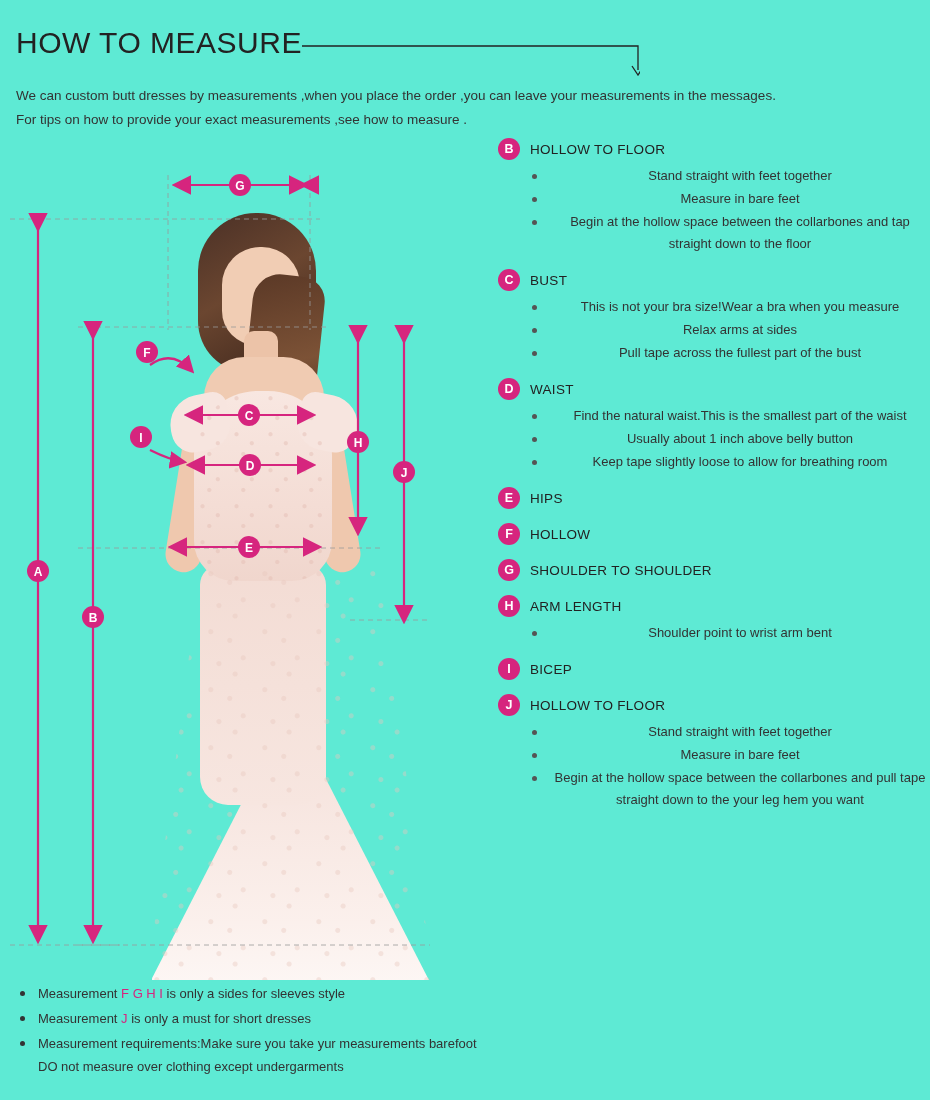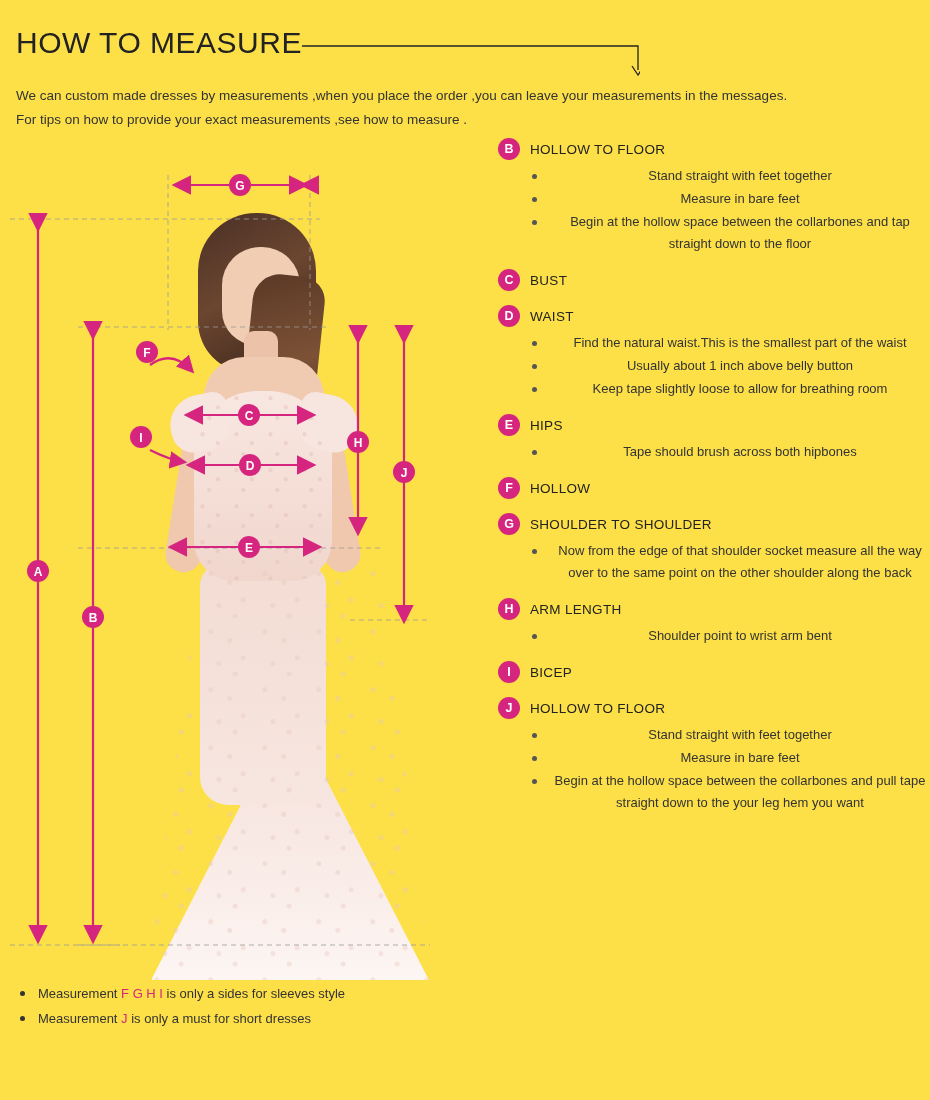--- a/index.html
+++ b/index.html
@@ -13,7 +13,7 @@
     width: 930px;
     height: 1100px;
     overflow: hidden;
-    background: #fde047;
+    background: #5eead4;
   }
 
   

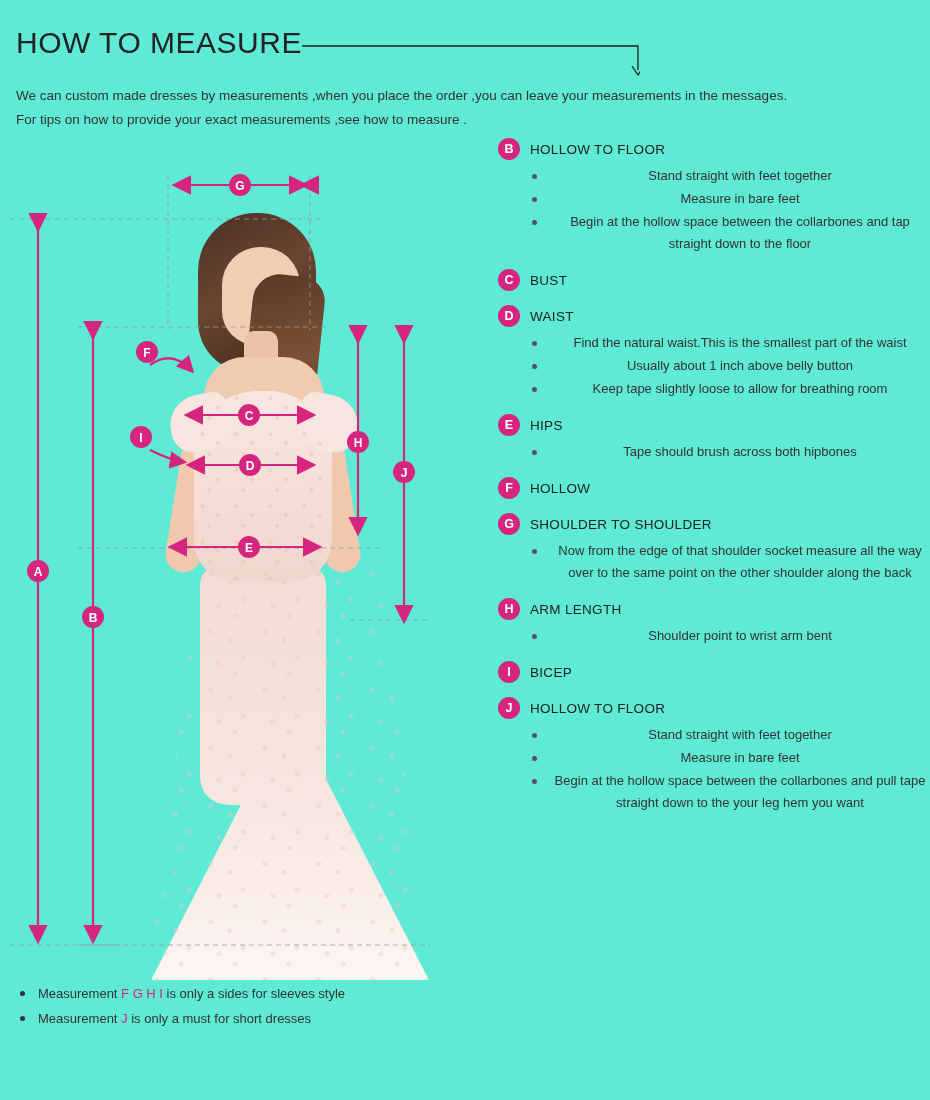--- a/index.html
+++ b/index.html
@@ -278,7 +278,7 @@
   </svg>
 
   <div id="intro">
-    <div>We can custom made dresses by measurements ,when you place the order ,you can leave your measurements in the messages.</div>
+    <div>We can custom butt dresses by measurements ,when you place the order ,you can leave your measurements in the messages.</div>
     <div>For tips on how to provide your exact measurements ,see how to measure .</div>
   </div>
 

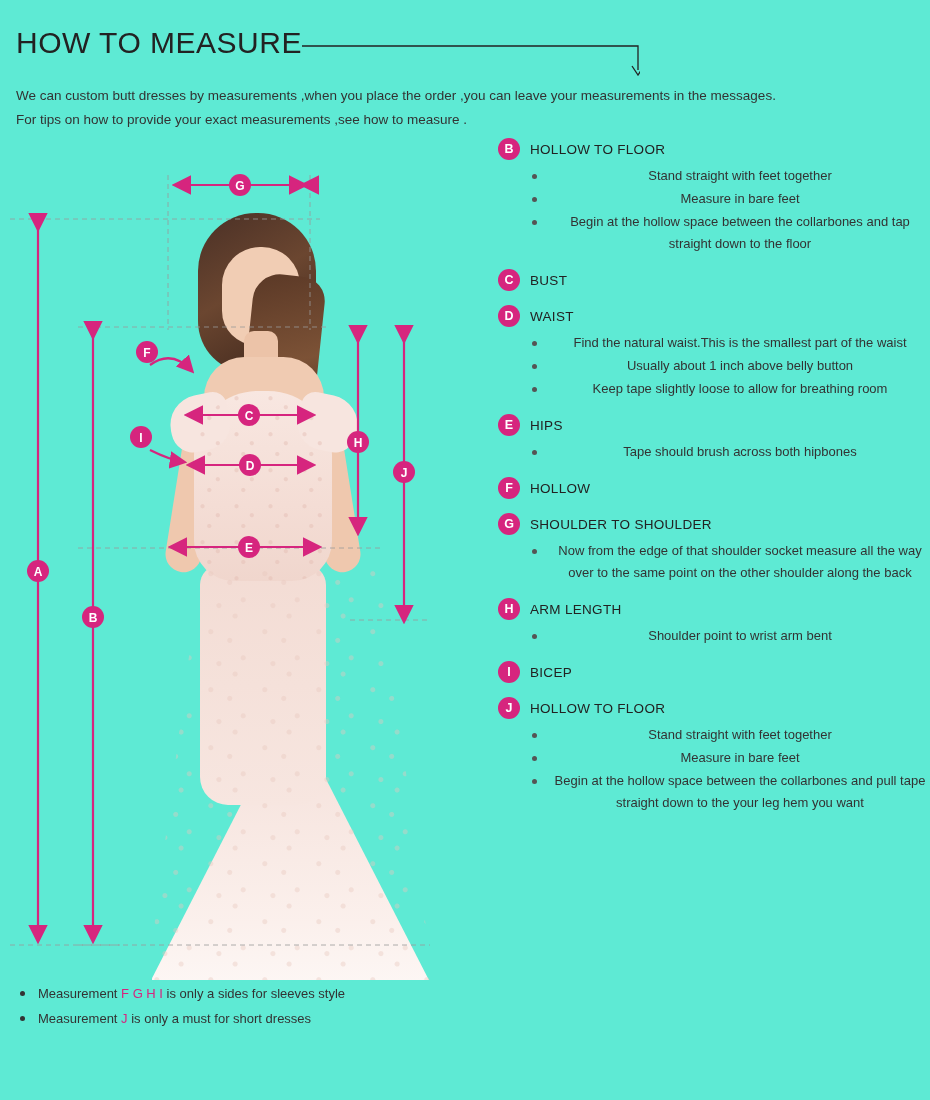--- a/index.html
+++ b/index.html
@@ -387,6 +387,11 @@
         <span class="badge">C</span>
         <span class="sec-title">BUST</span>
       </div>
+      <ul class="bullets">
+        <li>This is not your bra size!Wear a bra when you measure</li>
+        <li>Relax arms at sides</li>
+        <li>Pull tape across the fullest part of the bust</li>
+      </ul>
     </div>
 
     <div class="section">

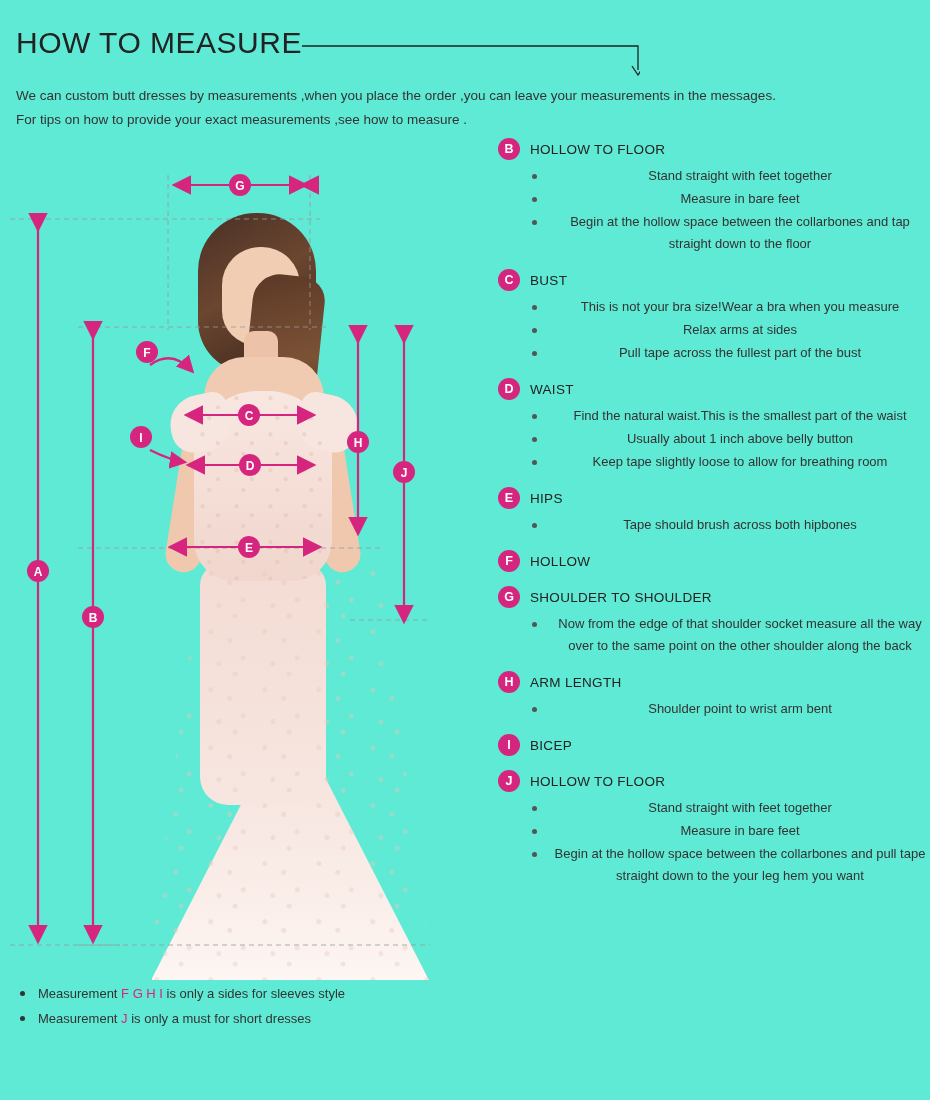--- a/index.html
+++ b/index.html
@@ -412,7 +412,6 @@
         <span class="sec-title">HIPS</span>
       </div>
       <ul class="bullets">
-        <li>Tape should brush across both hipbones</li>
       </ul>
     </div>
 

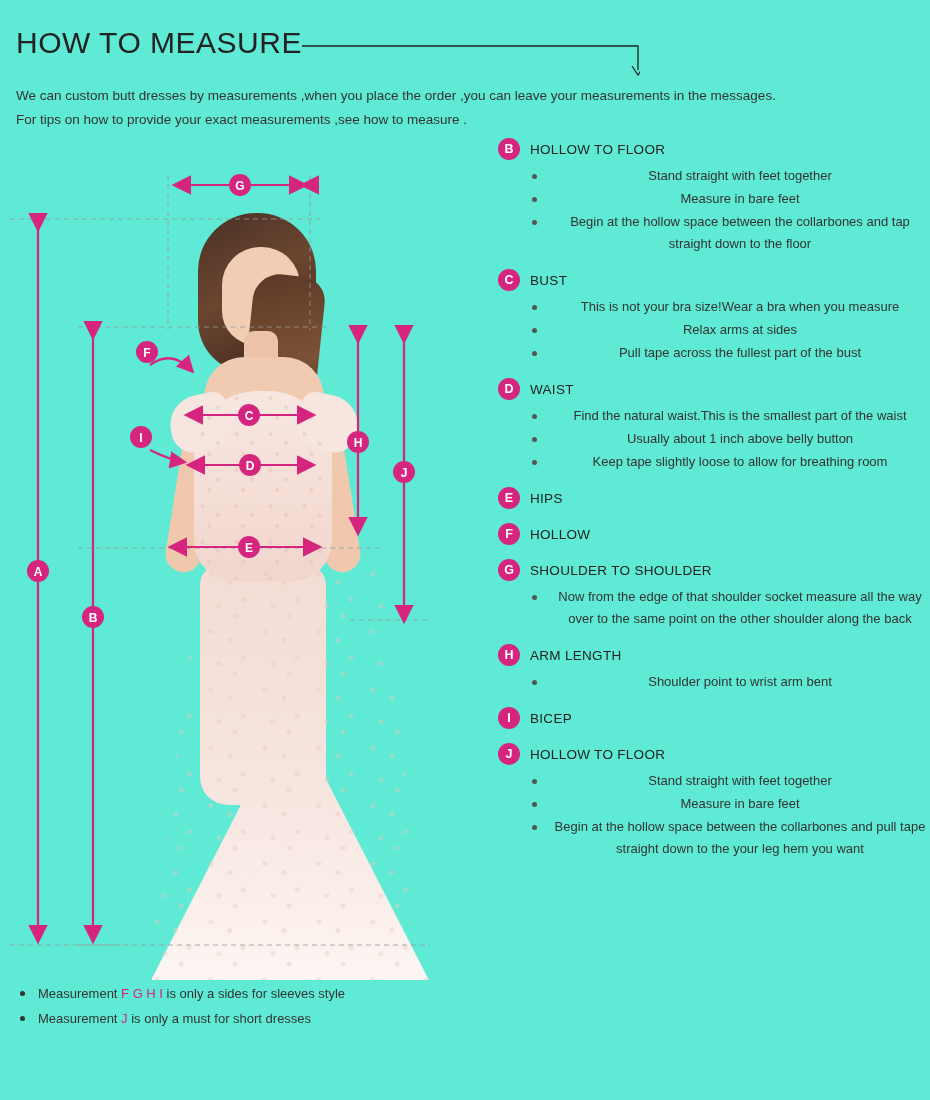--- a/index.html
+++ b/index.html
@@ -427,9 +427,6 @@
         <span class="badge">G</span>
         <span class="sec-title">SHOULDER TO SHOULDER</span>
       </div>
-      <ul class="bullets">
-        <li>Now from the edge of that shoulder socket measure all the way over to the same point on the other shoulder along the back</li>
-      </ul>
     </div>
 
     <div class="section">

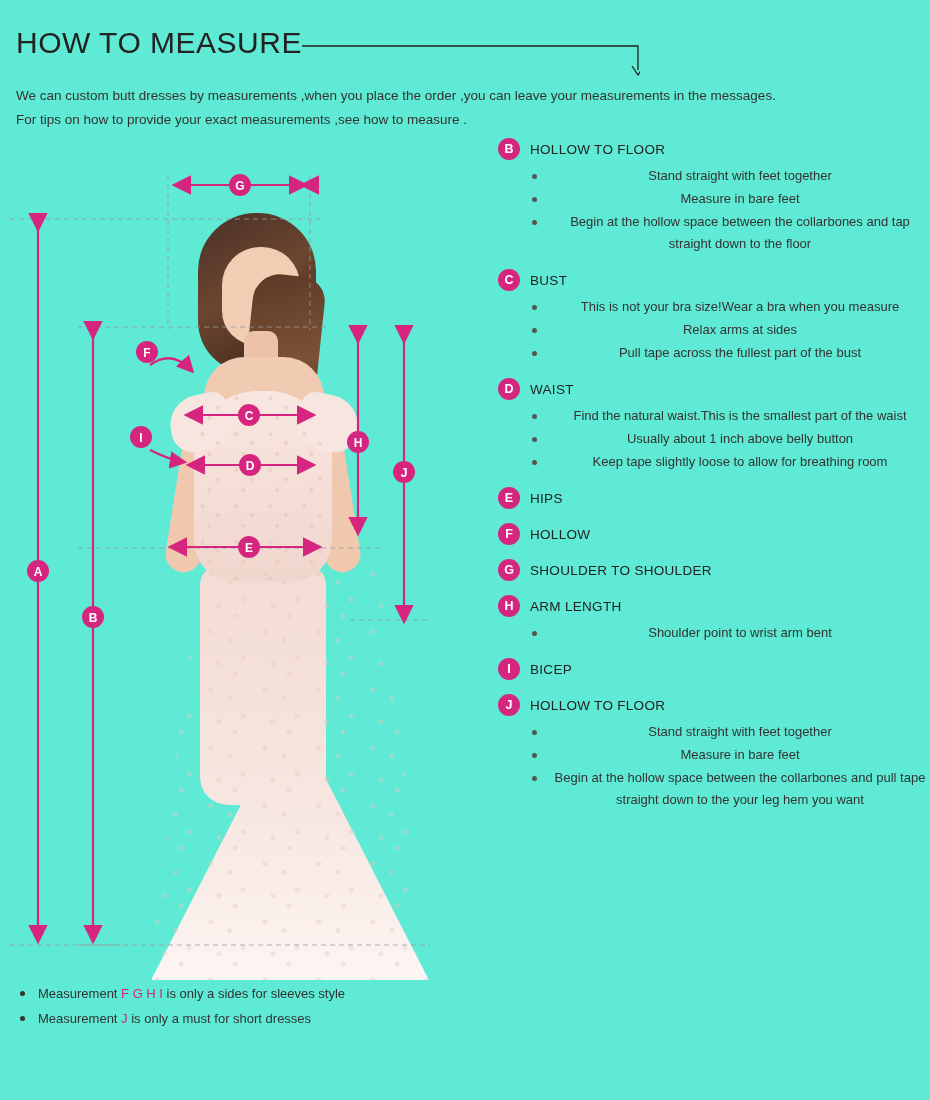--- a/index.html
+++ b/index.html
@@ -467,6 +467,9 @@
     <li>
       <span>Measurement </span><span class="hl">J</span><span> is only a must for short dresses</span>
     </li>
+    <li>
+      <span>Measurement requirements:Make sure you take yur measurements barefoot DO not measure over clothing except undergarments</span>
+    </li>
   </ul>
 
 </div>

